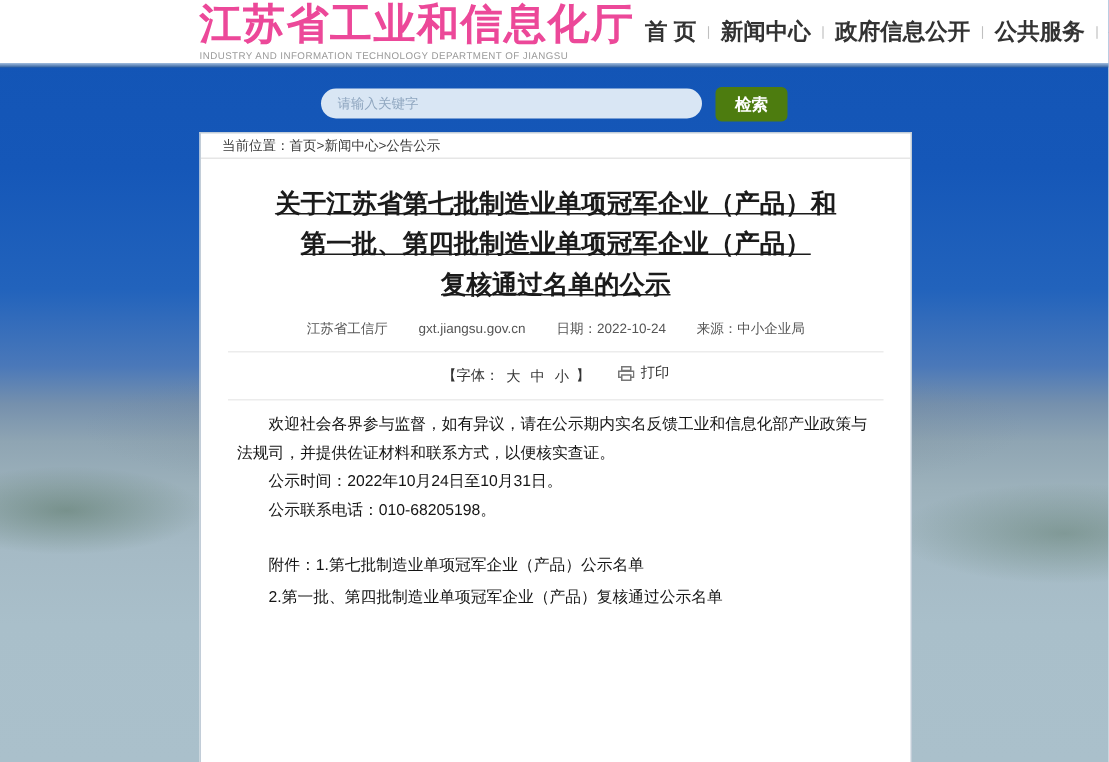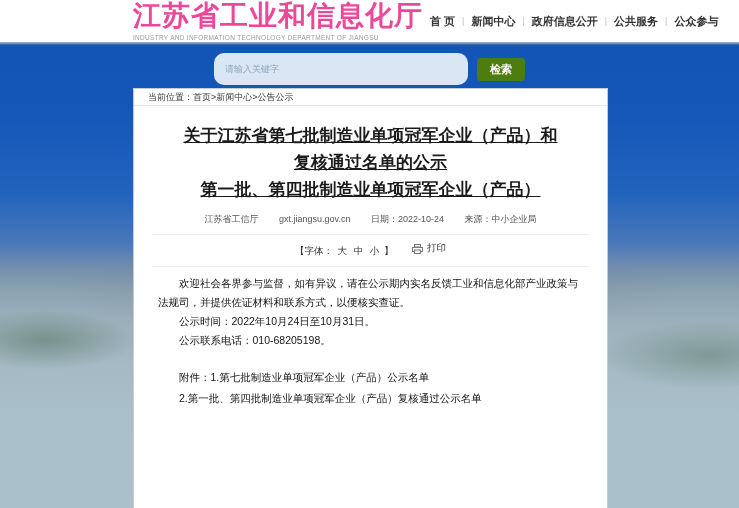--- a/index.html
+++ b/index.html
@@ -36,7 +36,7 @@
   }
   .main-nav { display:flex; align-items:center; white-space:nowrap; }
   .main-nav a {
-    color:#333; font-size:11px; font-weight:bold; text-decoration:none;
+    color:#333; font-size:15px; font-weight:bold; text-decoration:none;
     margin:0 7px; cursor:pointer;
   }
   .main-nav .sep { color:#c0c0c0; font-size:9px; }

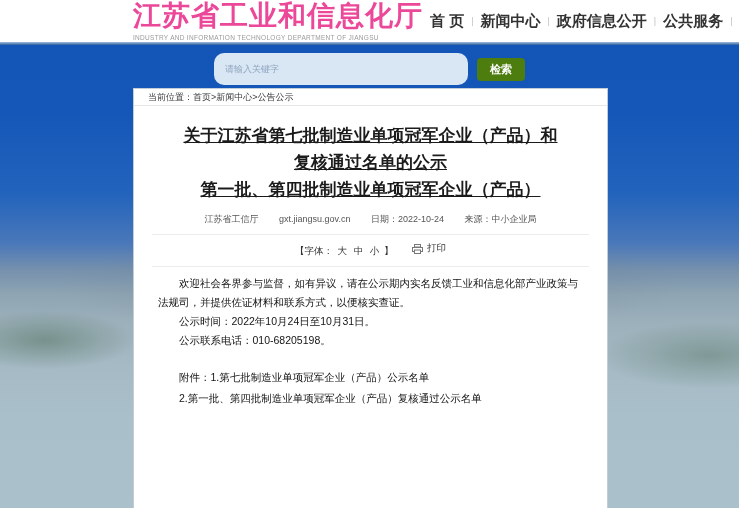--- a/index.html
+++ b/index.html
@@ -49,7 +49,7 @@
     display:flex; align-items:center; justify-content:center; gap:9px; z-index:2;
   }
   .search-input {
-    width:232px; height:32px; border:none; border-radius:10px;
+    width:232px; height:20px; border:none; border-radius:10px;
     background:#d9e6f4; padding:0 11px; font-size:9px; color:#2c4a66;
     outline:none; font-family:"Liberation Sans", sans-serif;
   }

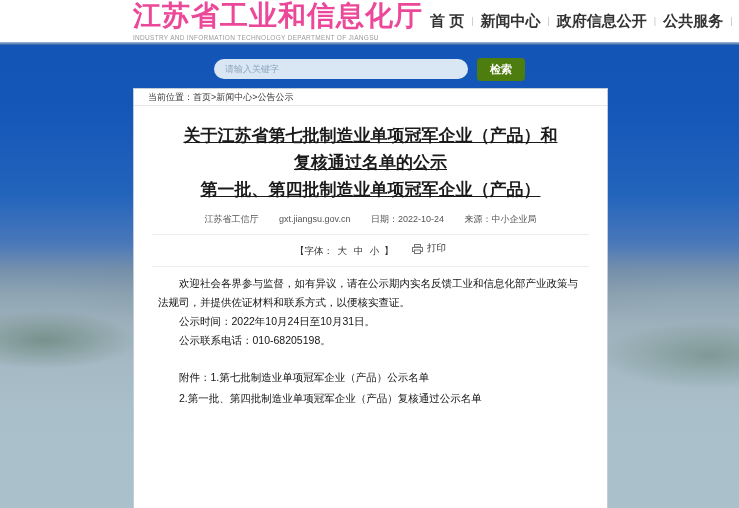--- a/index.html
+++ b/index.html
@@ -128,8 +128,8 @@
 
   <h1 class="title">
     <span class="tl">关于江苏省第七批制造业单项冠军企业（产品）和</span>
+    <span class="tl">第一批、第四批制造业单项冠军企业（产品）</span>
     <span class="tl">复核通过名单的公示</span>
-    <span class="tl">第一批、第四批制造业单项冠军企业（产品）</span>
   </h1>
 
   <div class="meta">

